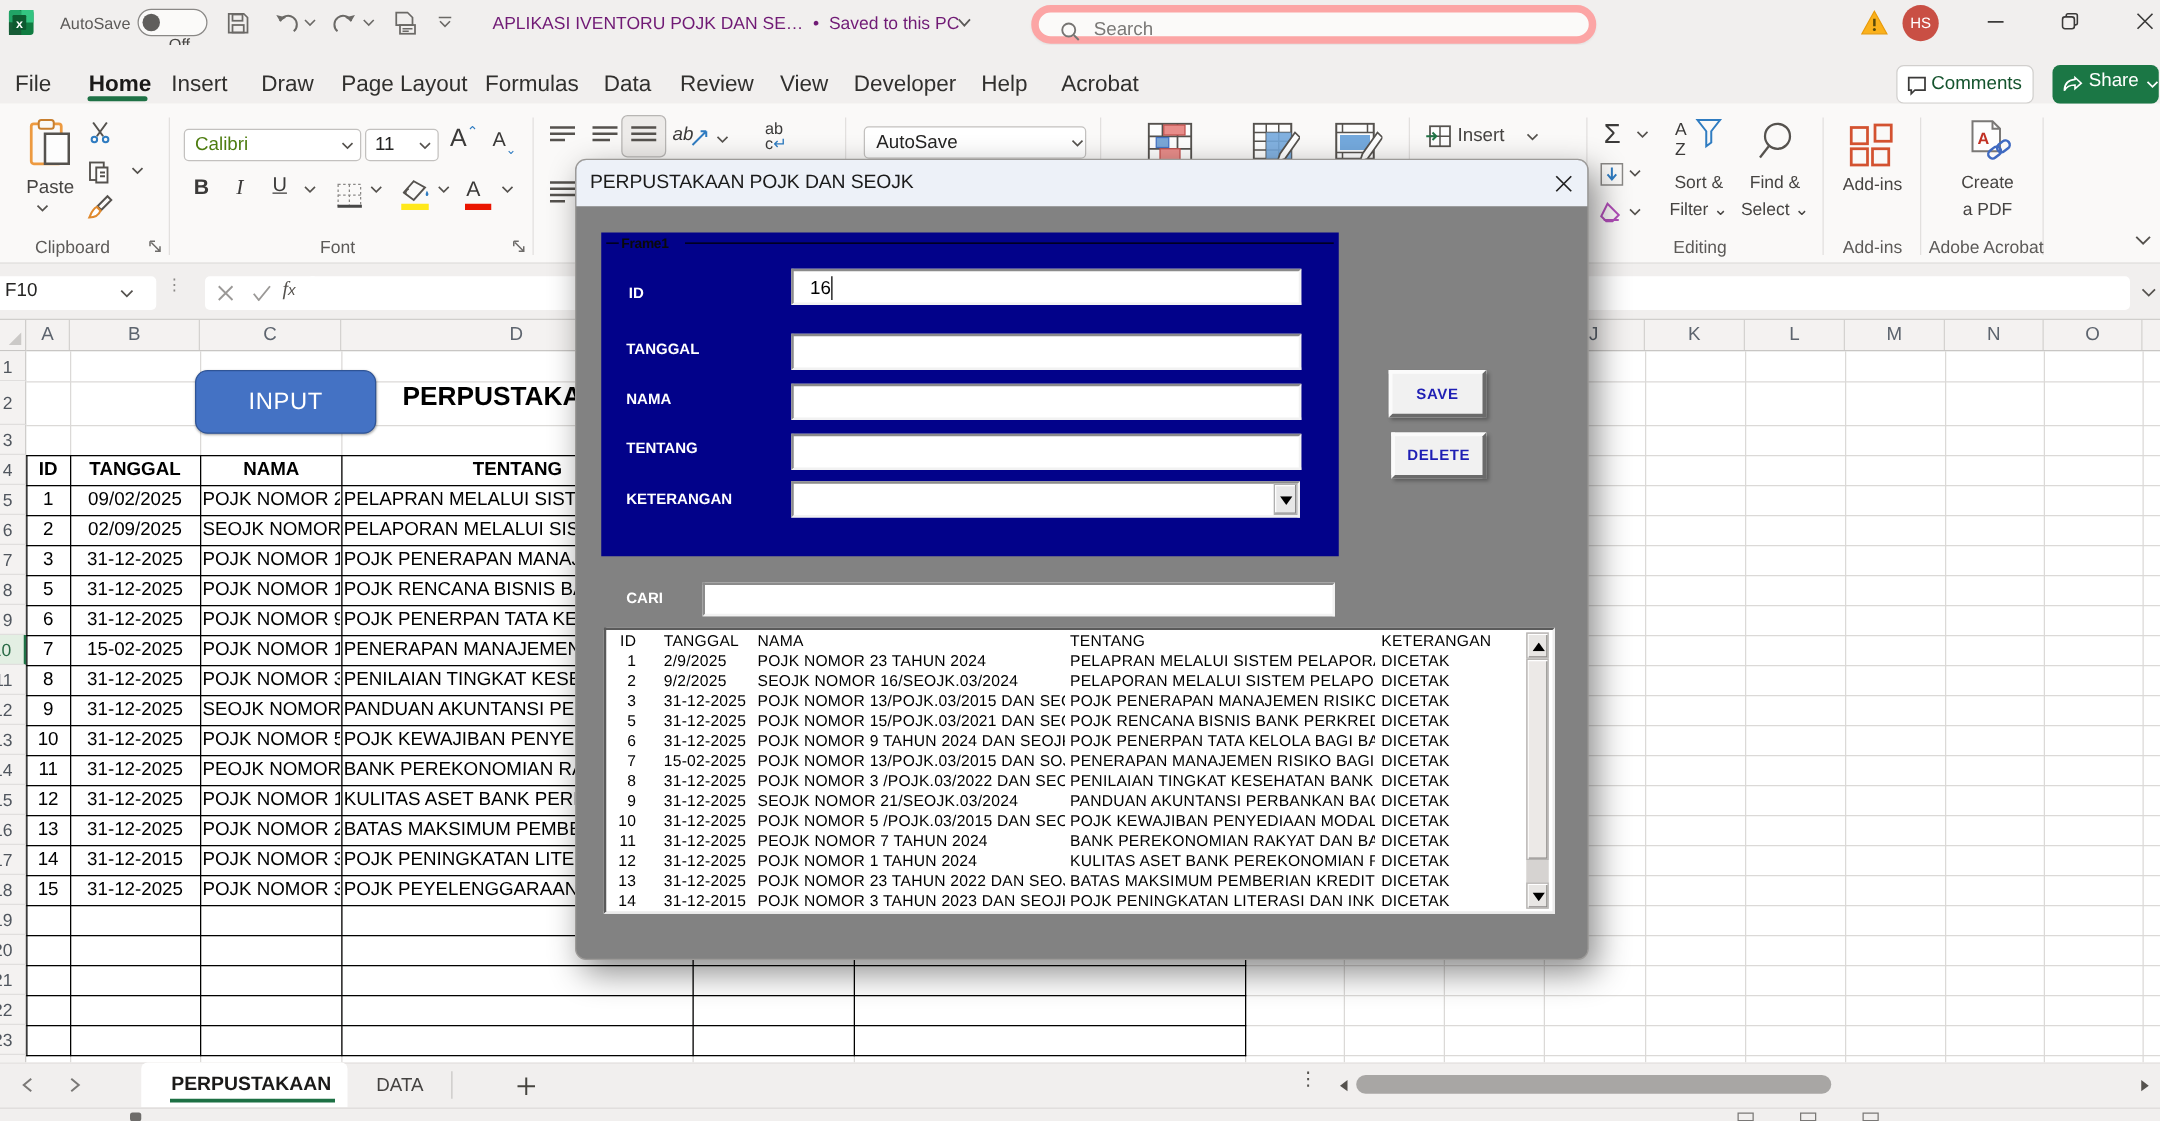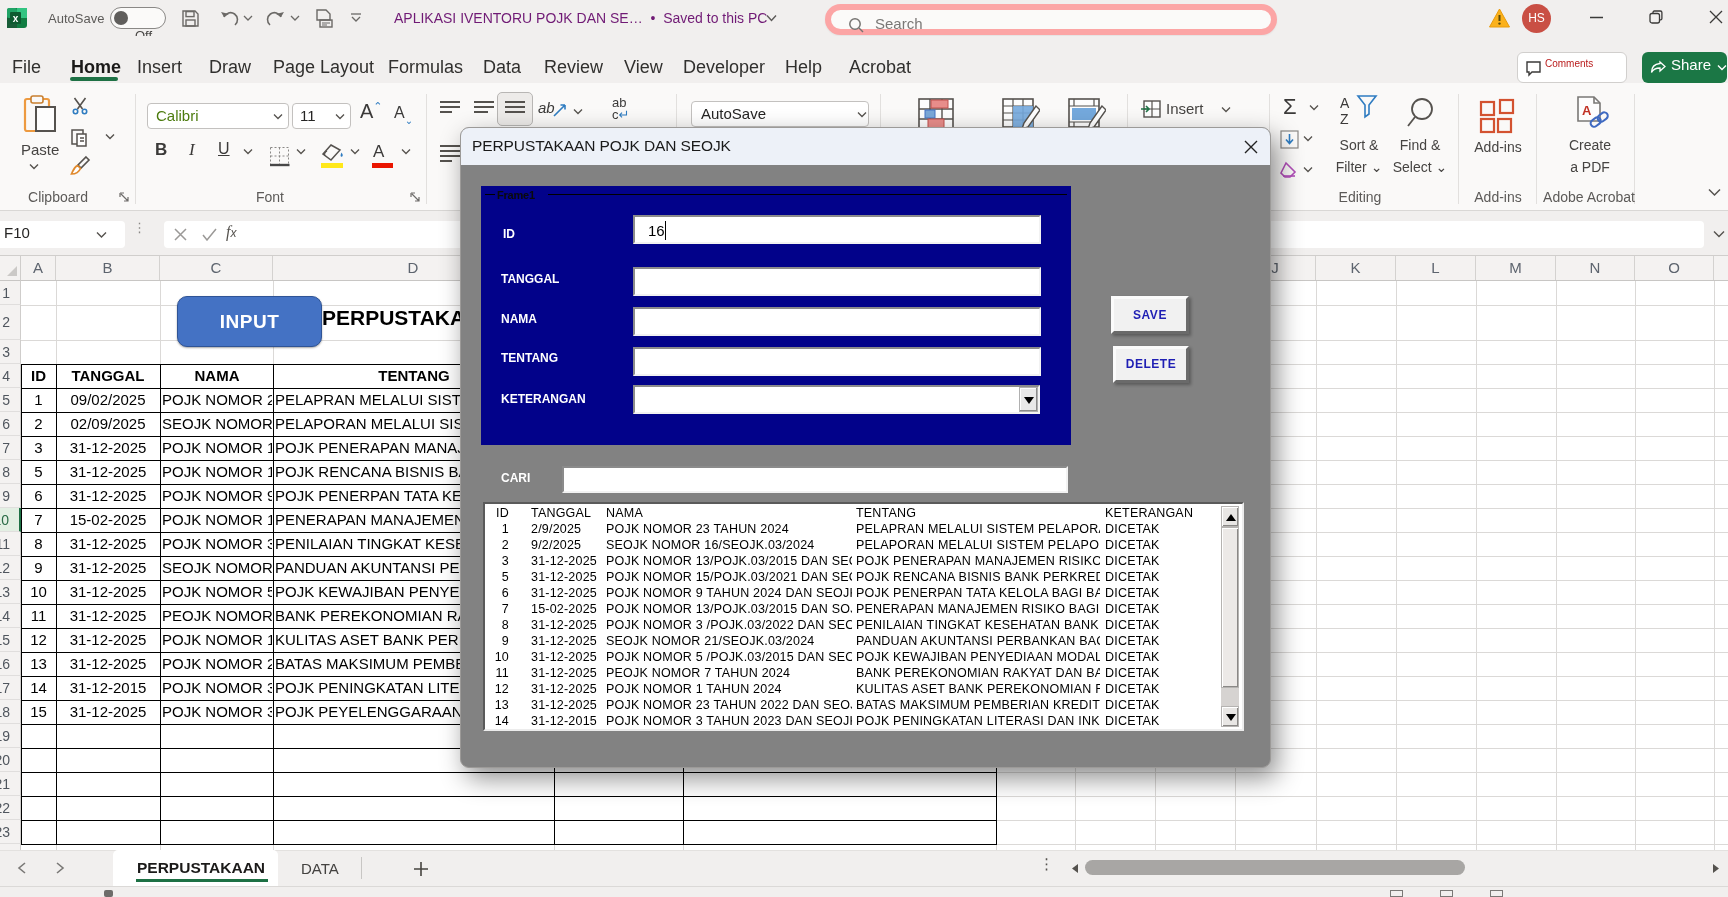--- a/index.html
+++ b/index.html
@@ -133,7 +133,7 @@
   <svg class="abs" style="left:7px;top:7px;" width="18" height="17">
         <path d="M2 2 h13 v10 h-8 l-3 3 v-3 h-2 z" fill="none" stroke="#3b3a39" stroke-width="1.4"></path>
       </svg>
-  <div class="abs" style="left:27px;top:5px;font-size:10px;color:#b91c1c;">Comments</div>
+  <div class="abs" style="left:27px;top:5px;font-size:15px;color:#14532d;">Comments</div>
 </div>
 <div class="abs" style="left:1642px;top:52px;width:85px;height:31px;background:#1b7745;border-radius:6px;">
   <svg class="abs" style="left:8px;top:7px;" width="17" height="17">

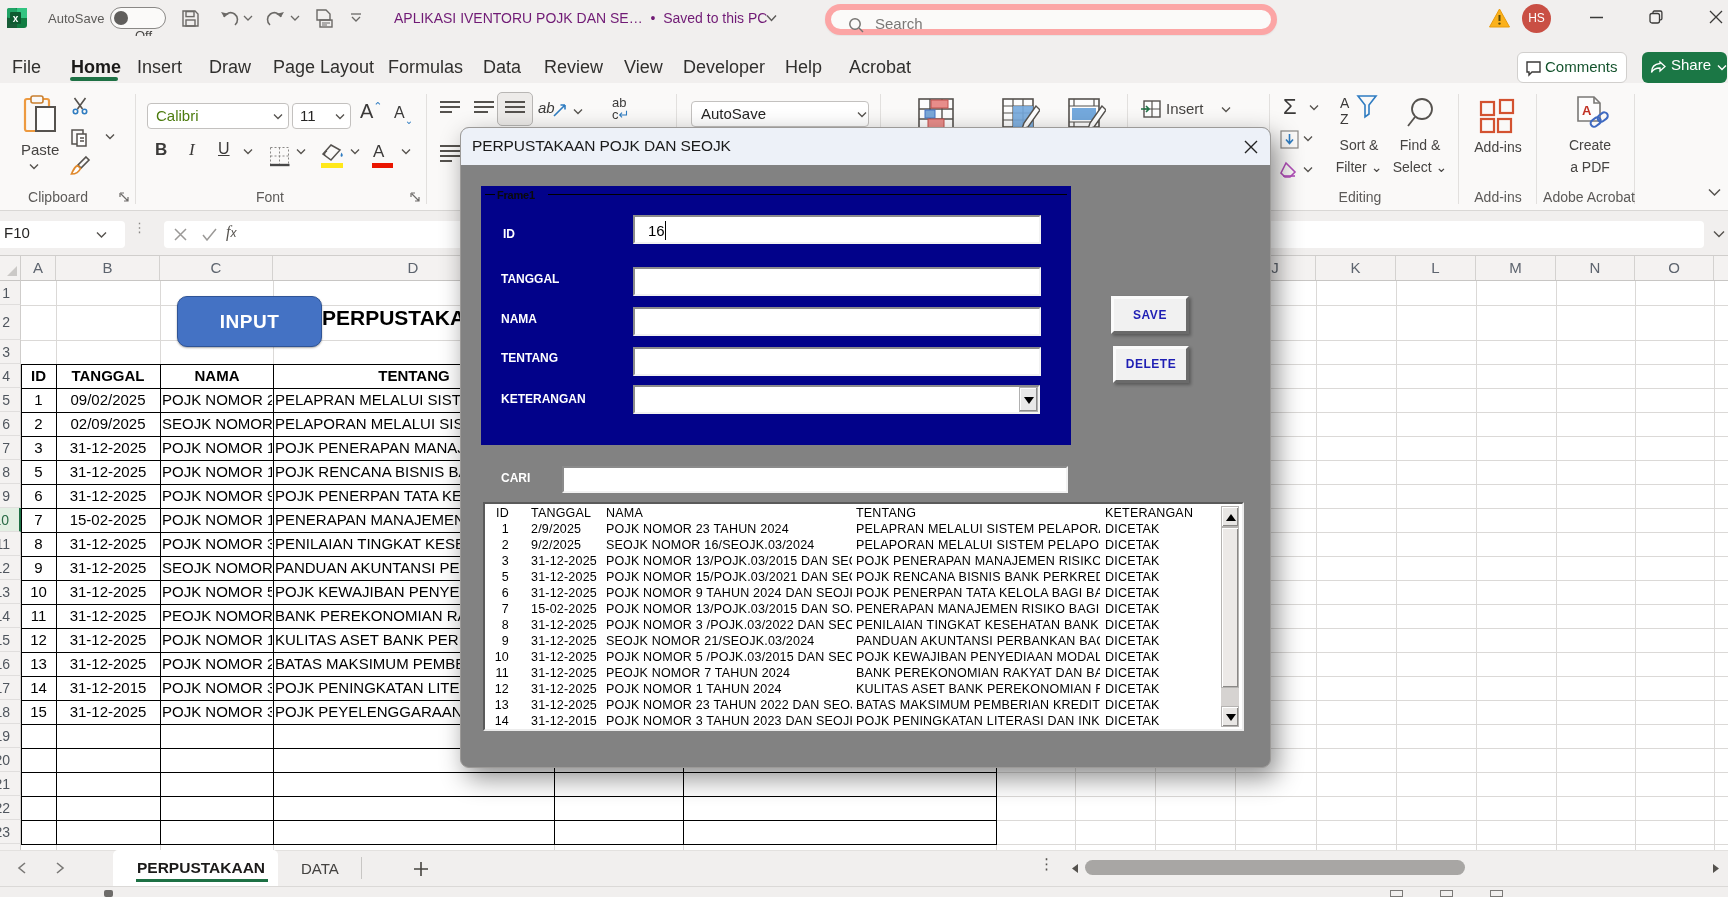--- a/index.html
+++ b/index.html
@@ -555,7 +555,7 @@
       <div class="cell" style="left:275px;top:701px;width:278px;height:22px;line-height:22px;">POJK PEYELENGGARAAN</div>
     </div>
 
-<div class="abs" style="left:177px;top:296px;width:145px;height:51px;background:#4472c4;border:1px solid #2f5496;border-radius:10px;box-shadow:0 1px 2px rgba(0,0,0,.35);color:#fff;font-weight:bold;font-size:19px;text-align:center;line-height:49px;letter-spacing:.5px;">INPUT</div>
+<div class="abs" style="left:156px;top:296px;width:145px;height:51px;background:#4472c4;border:1px solid #2f5496;border-radius:10px;box-shadow:0 1px 2px rgba(0,0,0,.35);color:#fff;font-weight:normal;font-size:19px;text-align:center;line-height:49px;letter-spacing:.5px;">INPUT</div>
 <div class="abs" style="left:322px;top:306px;width:400px;height:34px;font-size:21px;font-weight:bold;color:#000;white-space:nowrap;overflow:hidden;">PERPUSTAKAAN POJK DAN SEOJK</div>
 
 <div class="abs" id="tabbar"></div>

